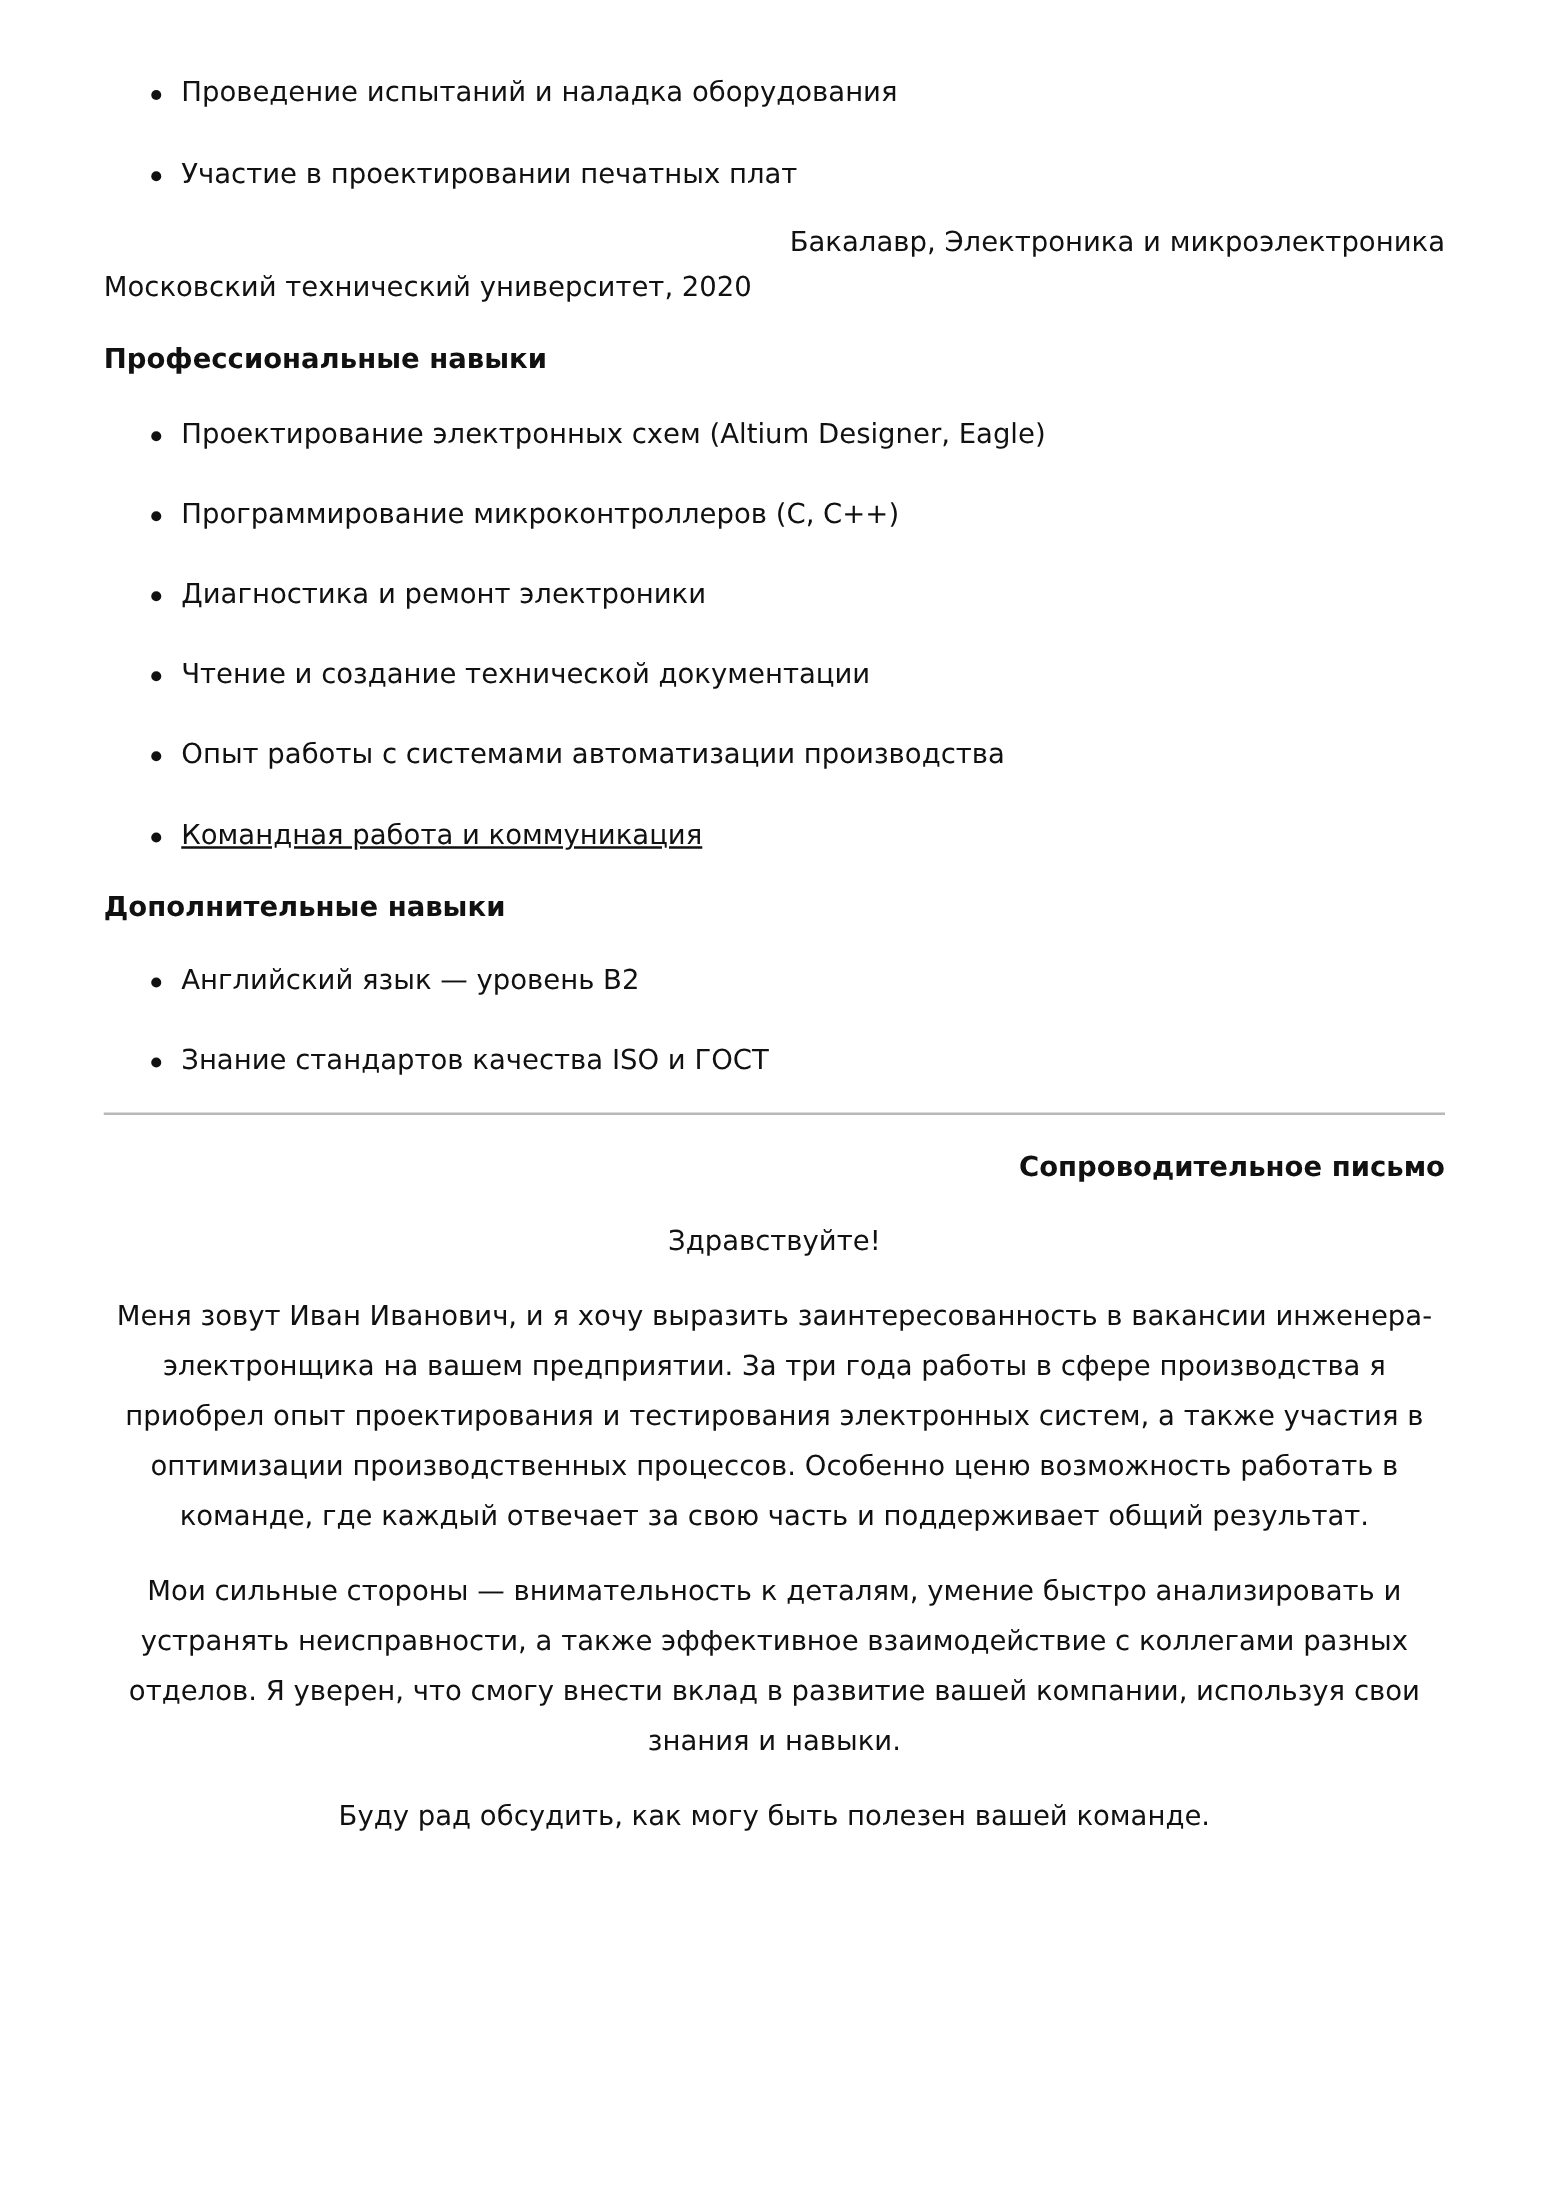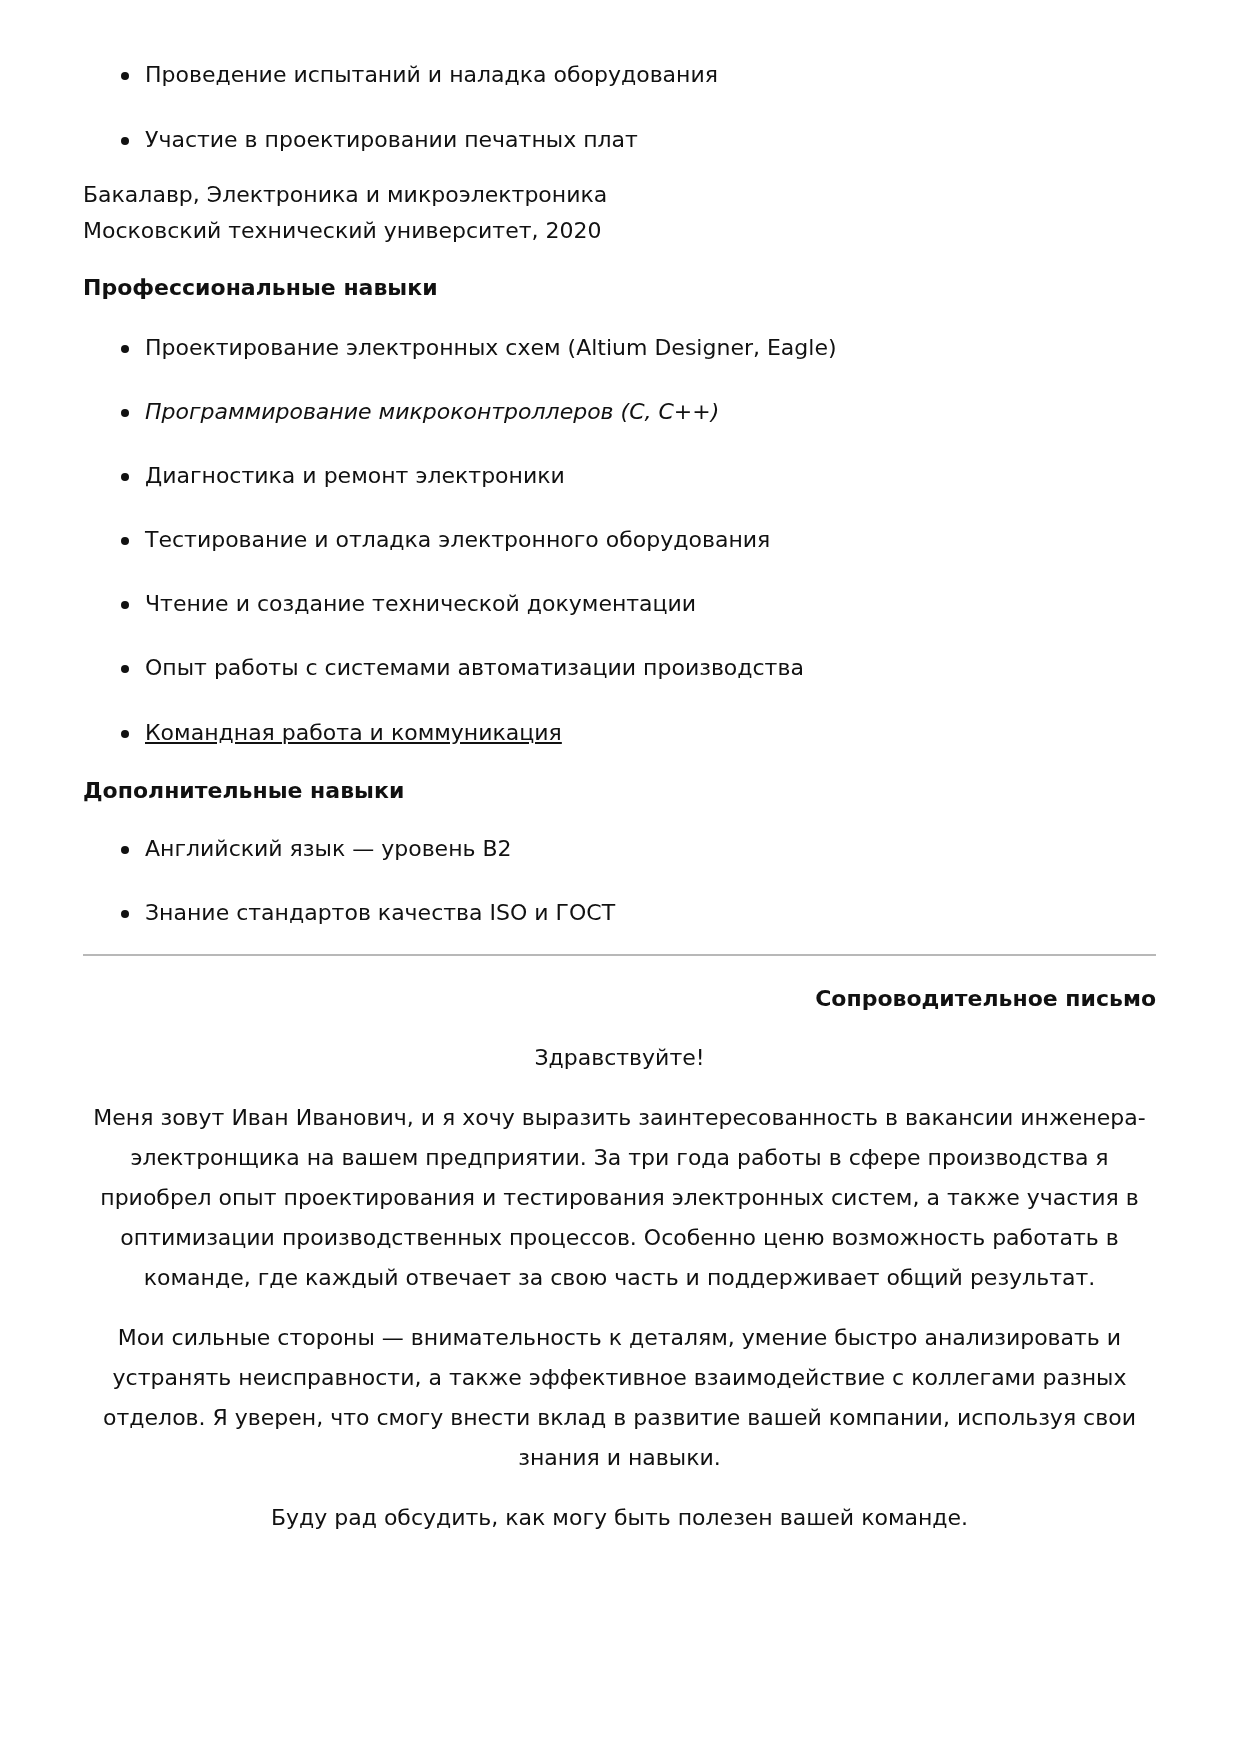--- a/index.html
+++ b/index.html
@@ -67,7 +67,7 @@
   </ul>
 
   <section>
-    <p class="edu-line" style="line-height:36px;">Бакалавр, Электроника и микроэлектроника</p>
+    <p class="edu-line" style="line-height:36px;text-align:right;">Бакалавр, Электроника и микроэлектроника</p>
     <p class="edu-line" style="line-height:36px;">Московский технический университет, 2020</p>
   </section>
 

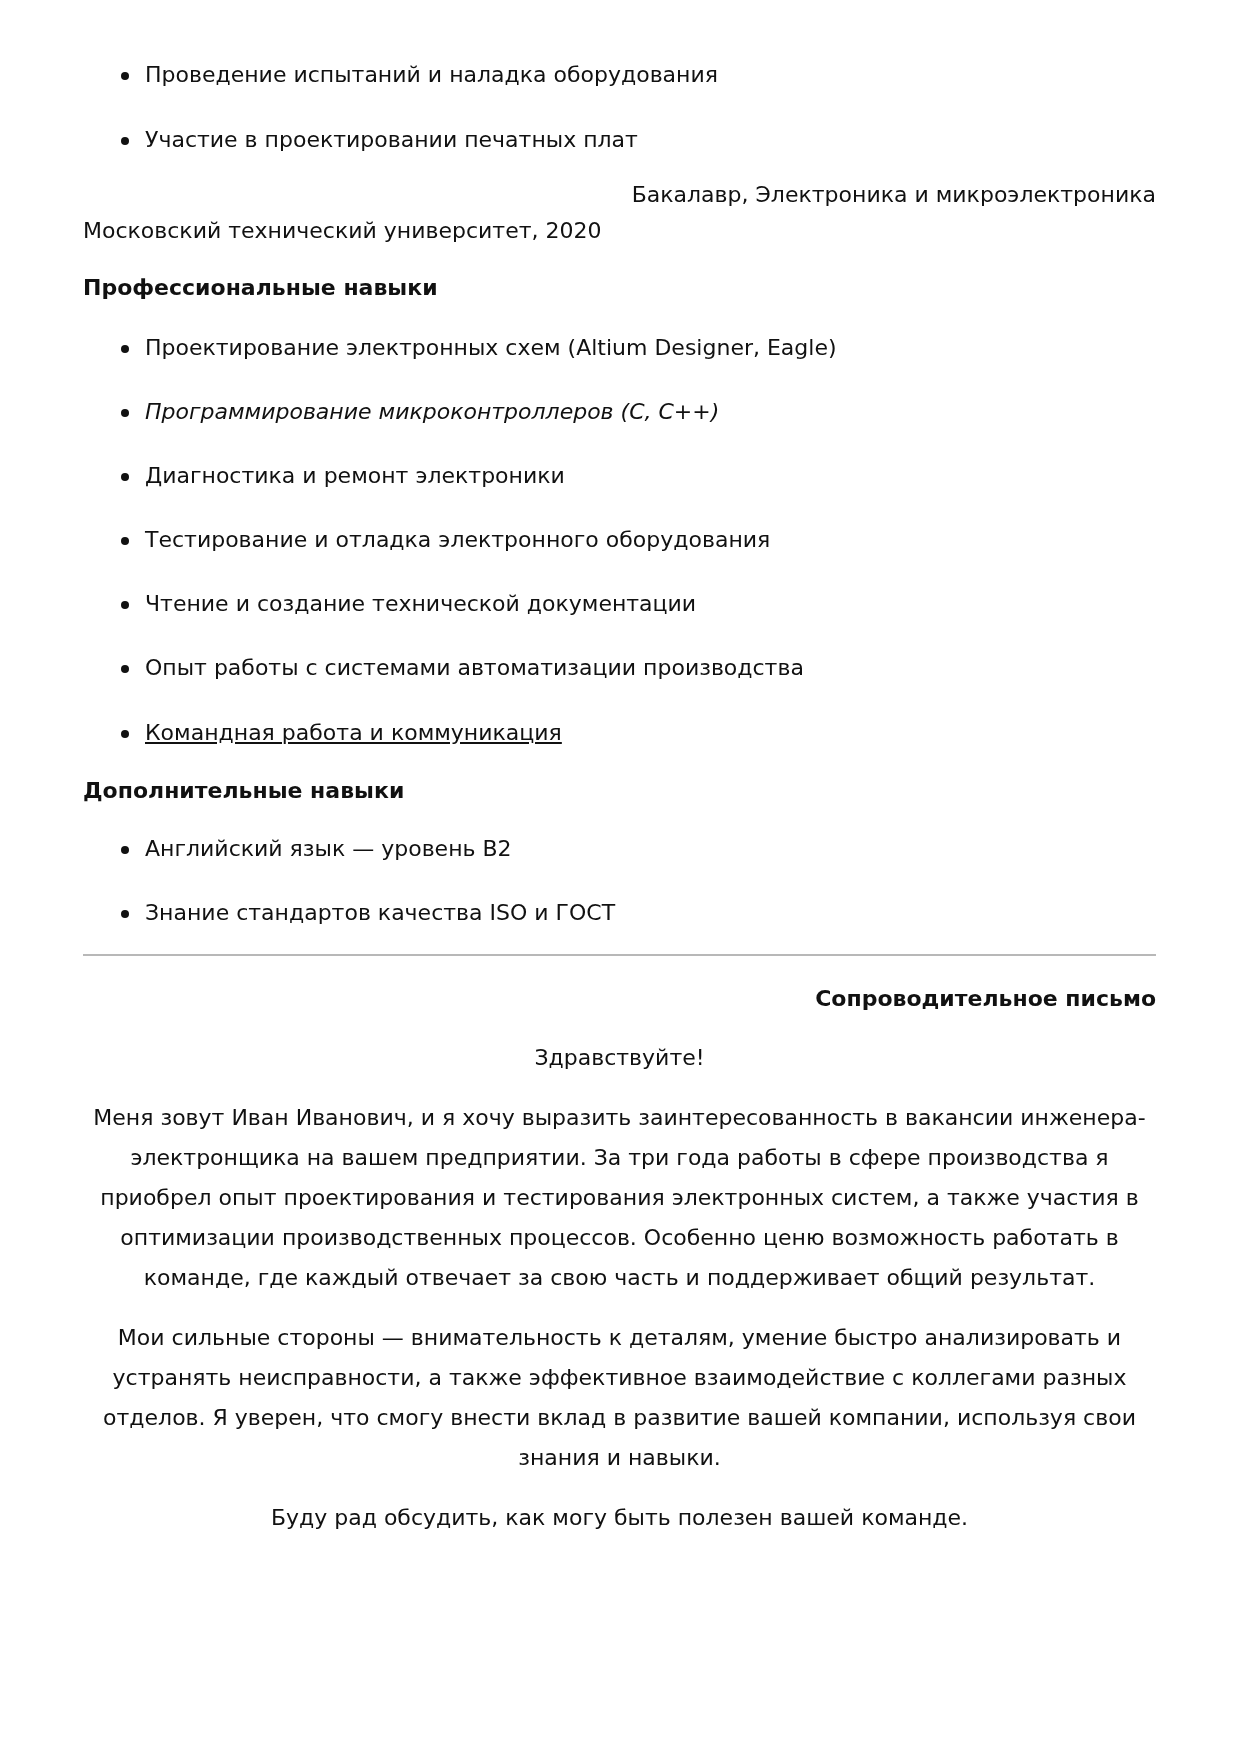--- a/index.html
+++ b/index.html
@@ -77,7 +77,7 @@
     <h3 style="margin-bottom:30px;">Профессиональные навыки</h3>
     <ul class="bullets">
       <li style="margin-bottom:34px;">Проектирование электронных схем (Altium Designer, Eagle)</li>
-      <li style="margin-bottom:34px;font-style:italic;">Программирование микроконтроллеров (C, C++)</li>
+      <li style="margin-bottom:34px;">Программирование микроконтроллеров (C, C++)</li>
       <li style="margin-bottom:34px;">Диагностика и ремонт электроники</li>
       <li style="margin-bottom:34px;">Тестирование и отладка электронного оборудования</li>
       <li style="margin-bottom:34px;">Чтение и создание технической документации</li>

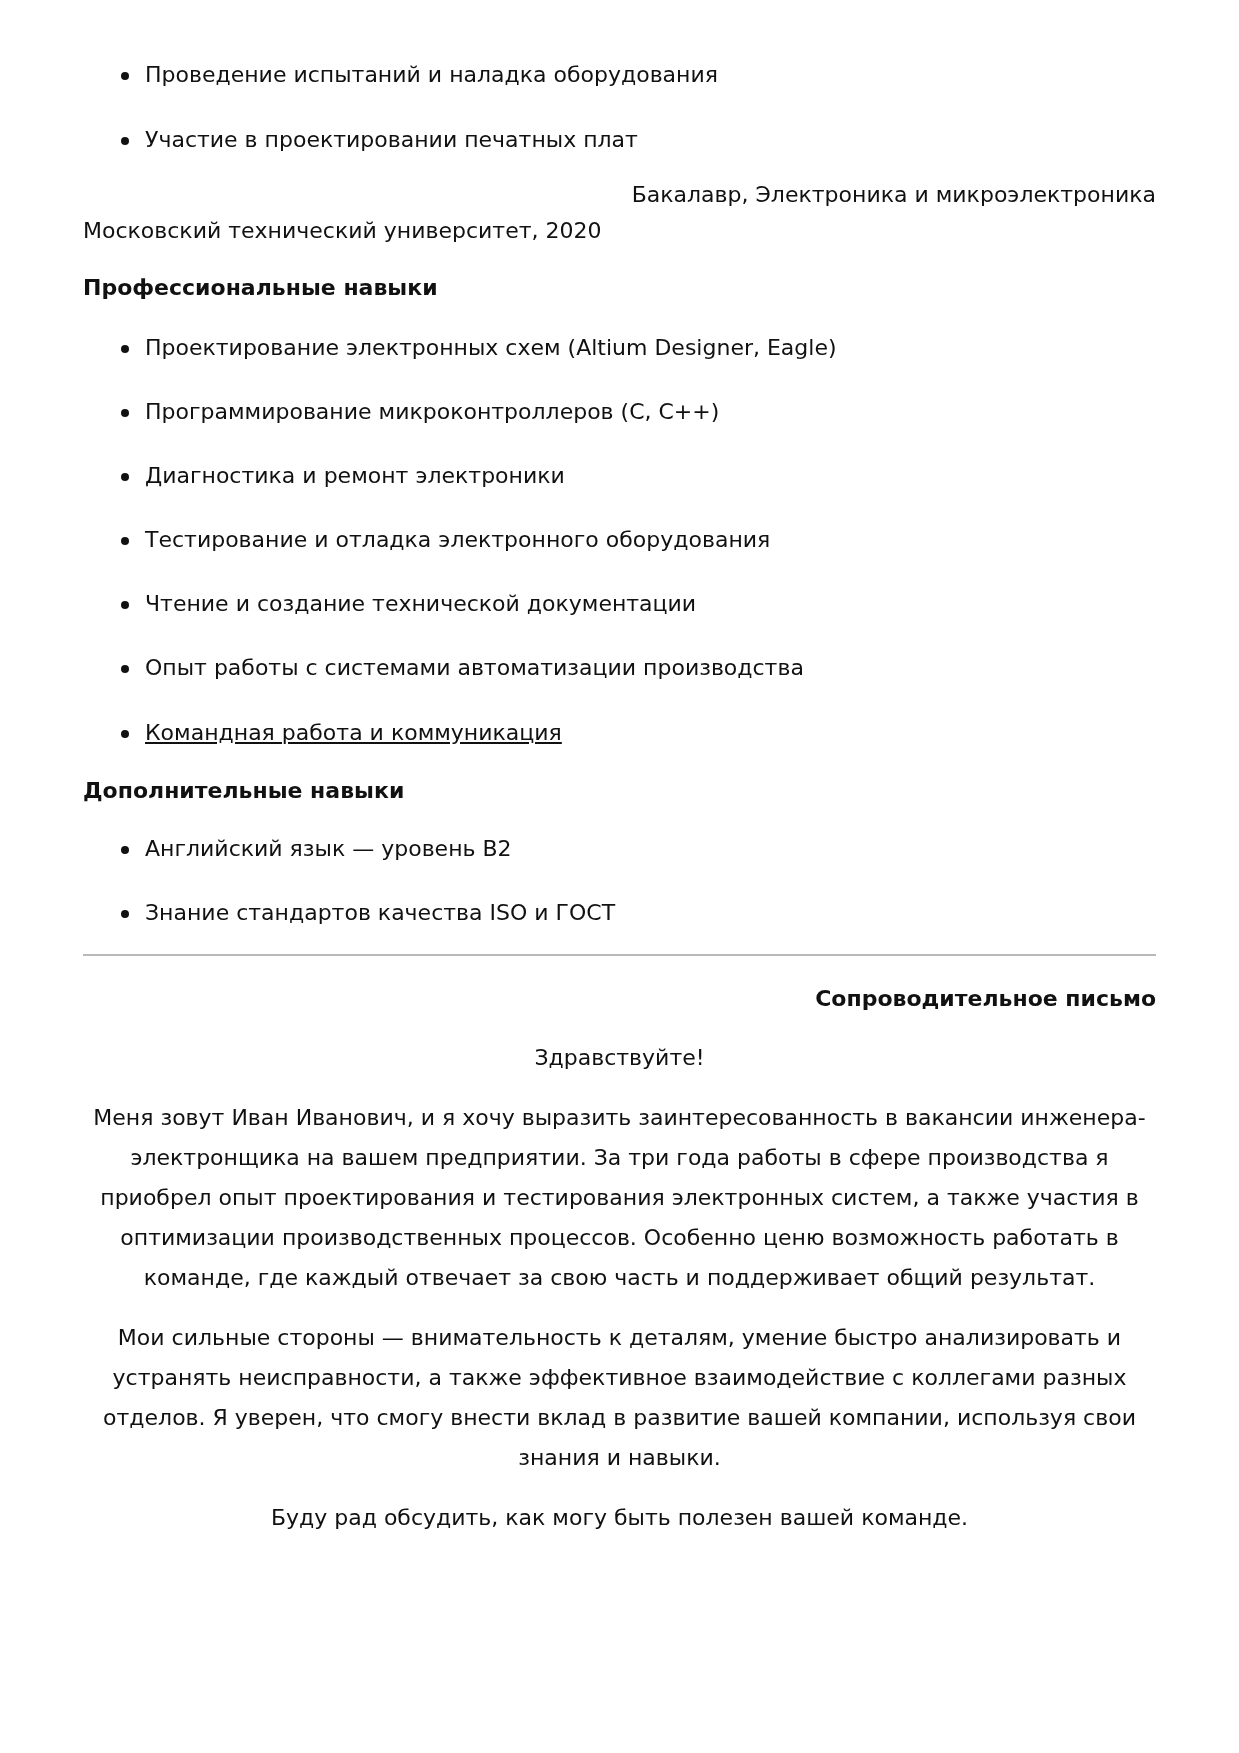--- a/index.html
+++ b/index.html
@@ -79,7 +79,6 @@
       <li style="margin-bottom:34px;">Проектирование электронных схем (Altium Designer, Eagle)</li>
       <li style="margin-bottom:34px;">Программирование микроконтроллеров (C, C++)</li>
       <li style="margin-bottom:34px;">Диагностика и ремонт электроники</li>
-      <li style="margin-bottom:34px;">Тестирование и отладка электронного оборудования</li>
       <li style="margin-bottom:34px;">Чтение и создание технической документации</li>
       <li style="">Опыт работы с системами автоматизации производства</li>
       <li style="margin-bottom:28px;text-decoration:underline;">Командная работа и коммуникация</li>

